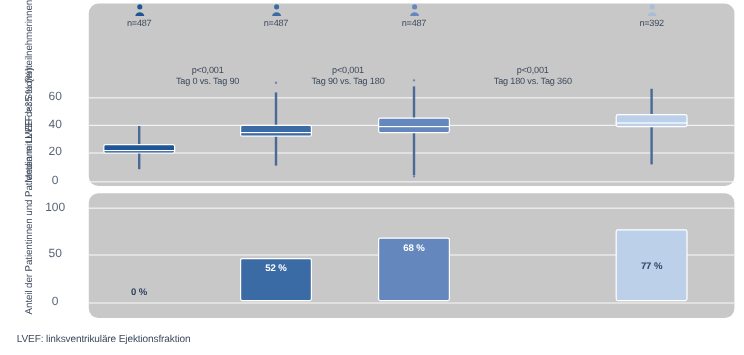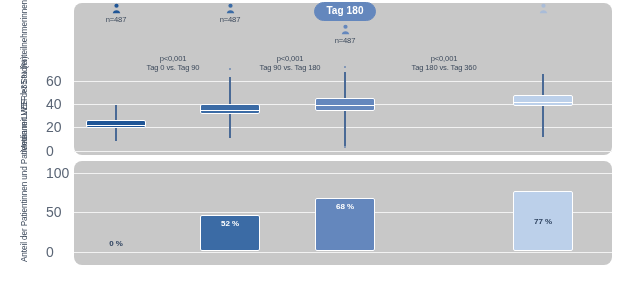--- a/index.html
+++ b/index.html
@@ -179,7 +179,7 @@
           <circle cx="6" cy="3" r="2.3" fill="#3b6ba5"></circle>
           <path d="M1.9 11.2 A4.2 4.2 0 0 1 10.1 11.2 Z" fill="#3b6ba5"></path>
         </svg><span class="nlabel">n=487</span></div>
-      <div class="tp" style="left: 345px;"><span class="pill" style="background:#6487bd;color:#ffffff;border:1.4px solid #6487bd">Tag 180</span><svg class="person" viewBox="0 0 12 12">
+      <div class="tp" style="left: 345px;"><svg class="person" viewBox="0 0 12 12">
           <circle cx="6" cy="3" r="2.3" fill="#6487bd"></circle>
           <path d="M1.9 11.2 A4.2 4.2 0 0 1 10.1 11.2 Z" fill="#6487bd"></path>
         </svg><span class="nlabel">n=487</span></div>

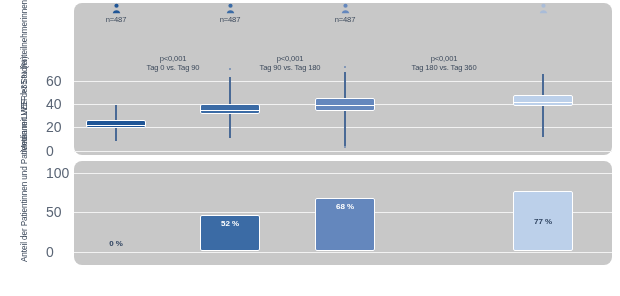--- a/index.html
+++ b/index.html
@@ -186,7 +186,7 @@
       <div class="tp" style="left: 543px;"><svg class="person" viewBox="0 0 12 12">
           <circle cx="6" cy="3" r="2.3" fill="#a9bcd8"></circle>
           <path d="M1.9 11.2 A4.2 4.2 0 0 1 10.1 11.2 Z" fill="#a9bcd8"></path>
-        </svg></div>
+        </svg><span class="nlabel">n=392</span></div>
     </div>
   <div id="layer-pvals">
       <div class="pval" style="left: 173px; top: 54px;"><span>p&lt;0,001</span><br><span>Tag 0 vs. Tag 90</span></div>

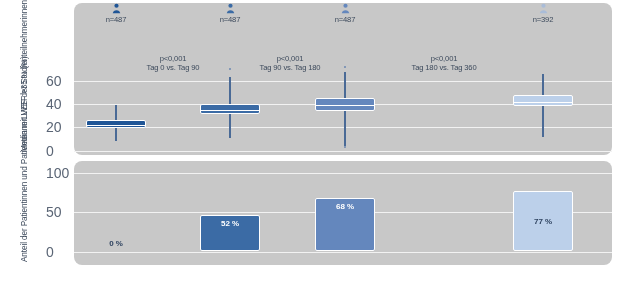--- a/index.html
+++ b/index.html
@@ -43,10 +43,10 @@
 
   .tick{
     position:absolute;
-    right:0;
-    font-size:14px;
+    right:12px;
+    font-size:10px;
     color:#5a6575;
-    text-align:left;
+    text-align:center;
     width:24px;
     transform:translateY(-50%);
   }

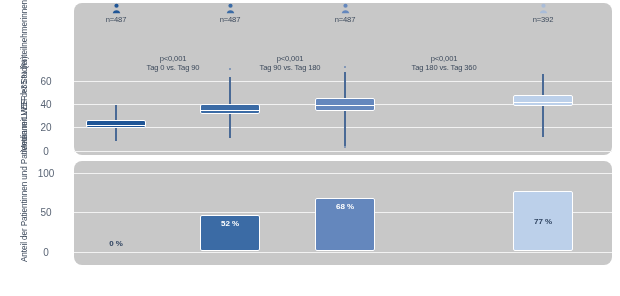--- a/index.html
+++ b/index.html
@@ -228,6 +228,7 @@
       <div class="barlabel" style="left: 543px; top: 195.055px; color: rgb(47, 67, 96); margin-top: 22px;">77 %</div>
     </div>
 
+  <div id="footnote">LVEF: linksventrikuläre Ejektionsfraktion</div>
 </div>
 
 </body></html>

